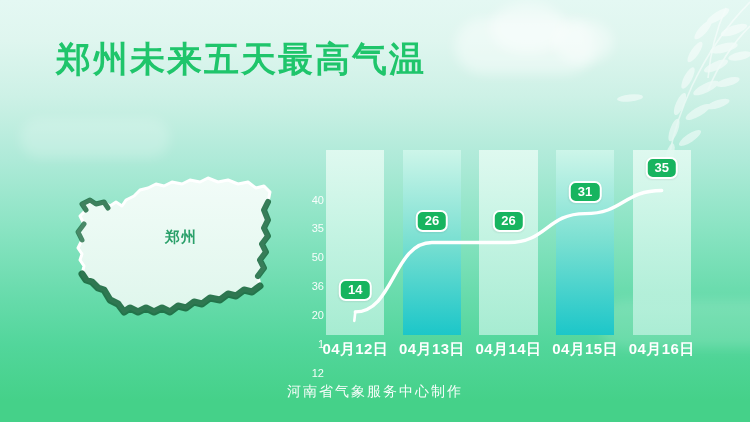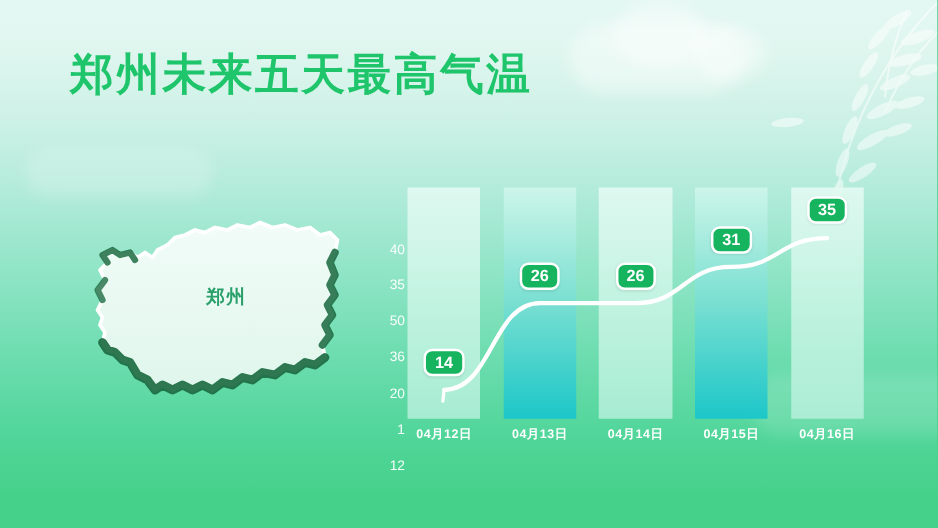--- a/index.html
+++ b/index.html
@@ -108,7 +108,7 @@
   .xaxis { position:absolute; left:17px; top:190px; width:383px; display:flex; }
   .xlabel {
     flex:1 1 0; text-align:center;
-    font-size:10px; color:#ffffff; font-weight:bold;
+    font-size:15px; color:#ffffff; font-weight:bold;
     letter-spacing:.4px;
     white-space:nowrap;
   }

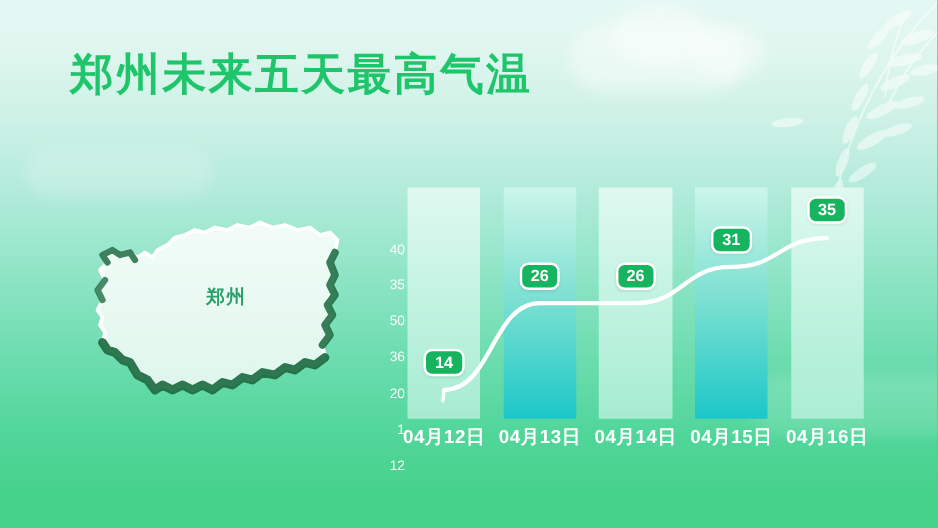--- a/index.html
+++ b/index.html
@@ -237,6 +237,7 @@
       </div>
   </div>
 
+  <div class="footer">河南省气象服务中心制作</div>
 
 </div>
 

